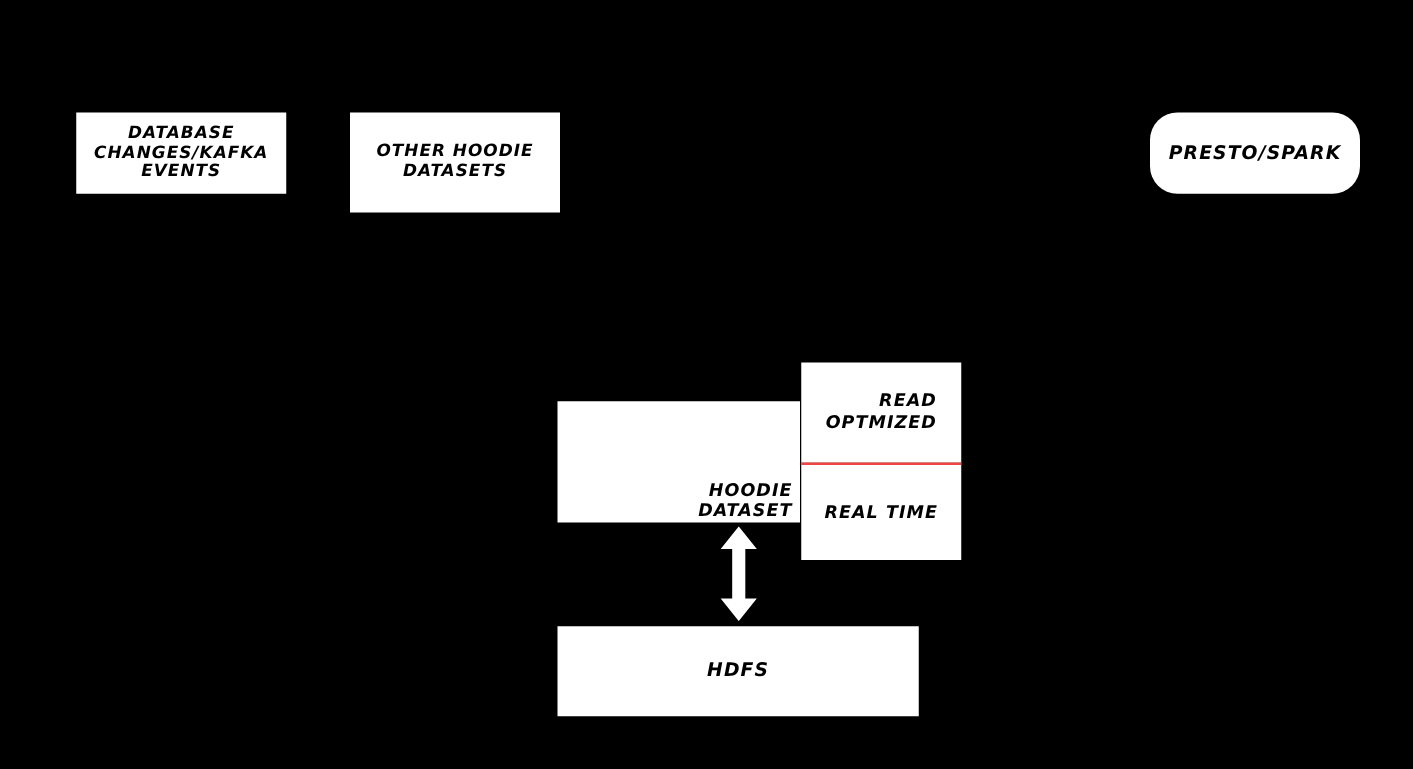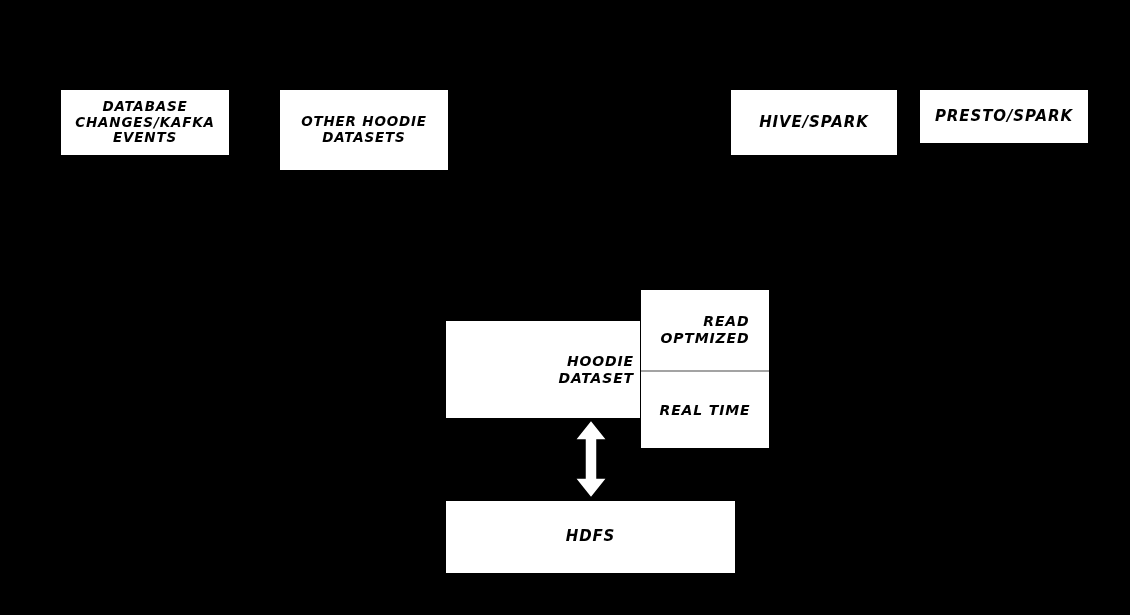--- a/index.html
+++ b/index.html
@@ -126,9 +126,6 @@
 DATASETS</span>
   </div>
 
-  <div class="node box-hive-spark">
-    <span class="label">HIVE/SPARK</span>
-  </div>
 
   <div class="node box-presto-spark">
     <span class="label">PRESTO/SPARK</span>

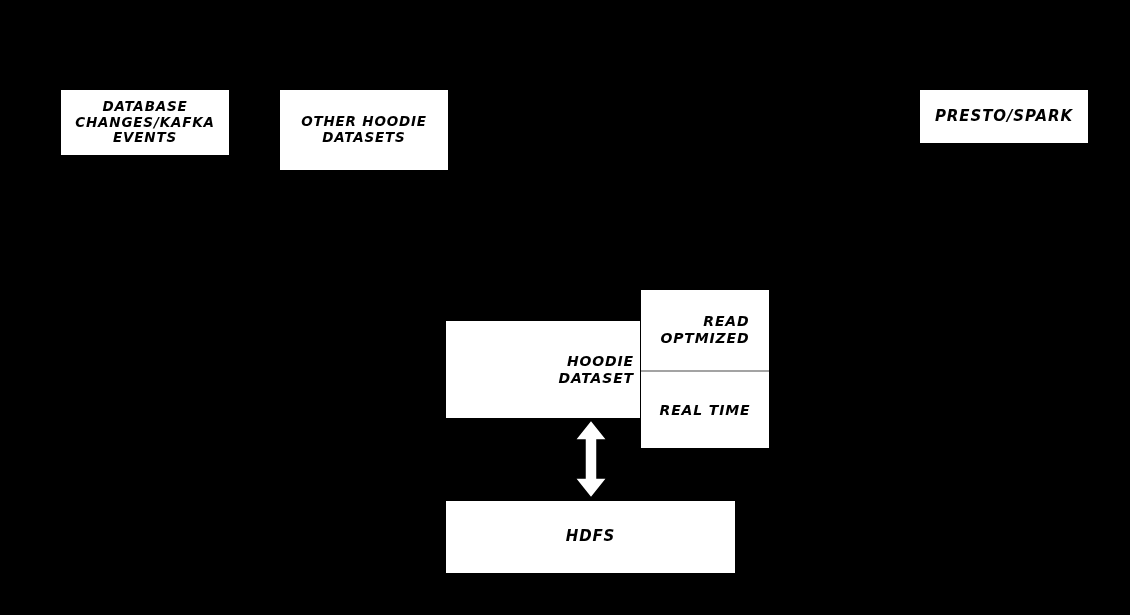--- a/index.html
+++ b/index.html
@@ -61,8 +61,9 @@
   }
   .box-presto-spark {
     left: 920px; top: 90px;
-    width: 168px; height: 53px;
+    width: 168px; height: 65px;
     font-size: 15px;
+    border-radius: 22px;
   }
 
   

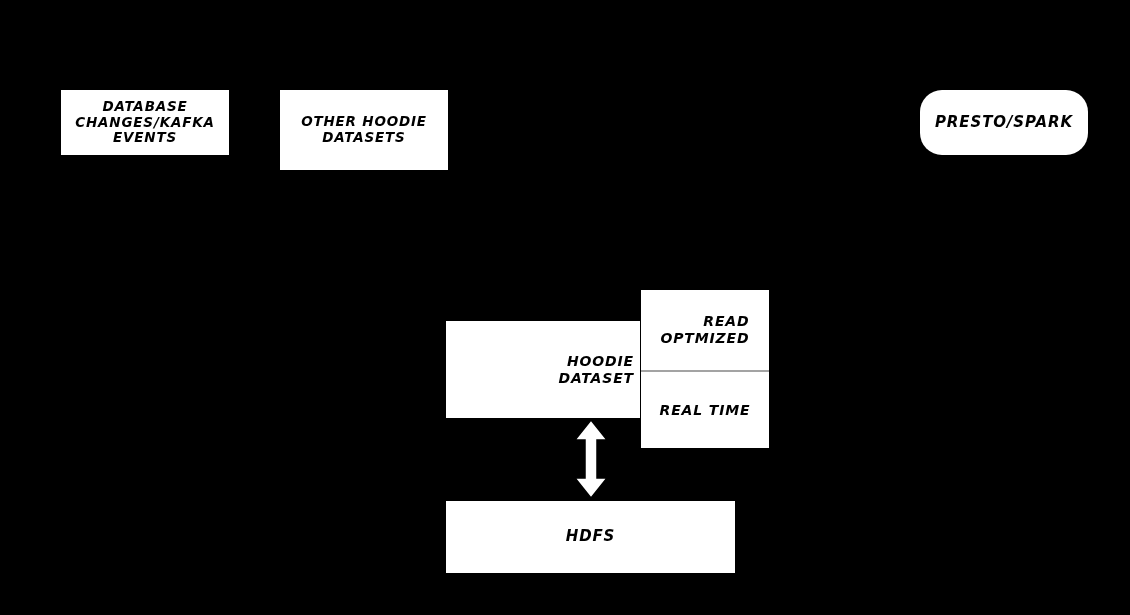--- a/index.html
+++ b/index.html
@@ -71,7 +71,7 @@
     left: 446px; top: 321px;
     width: 194px; height: 97px;
     justify-content: flex-end;
-    align-items: center;
+    align-items: flex-end;
     font-size: 14px;
     padding-left: 41px;
   }

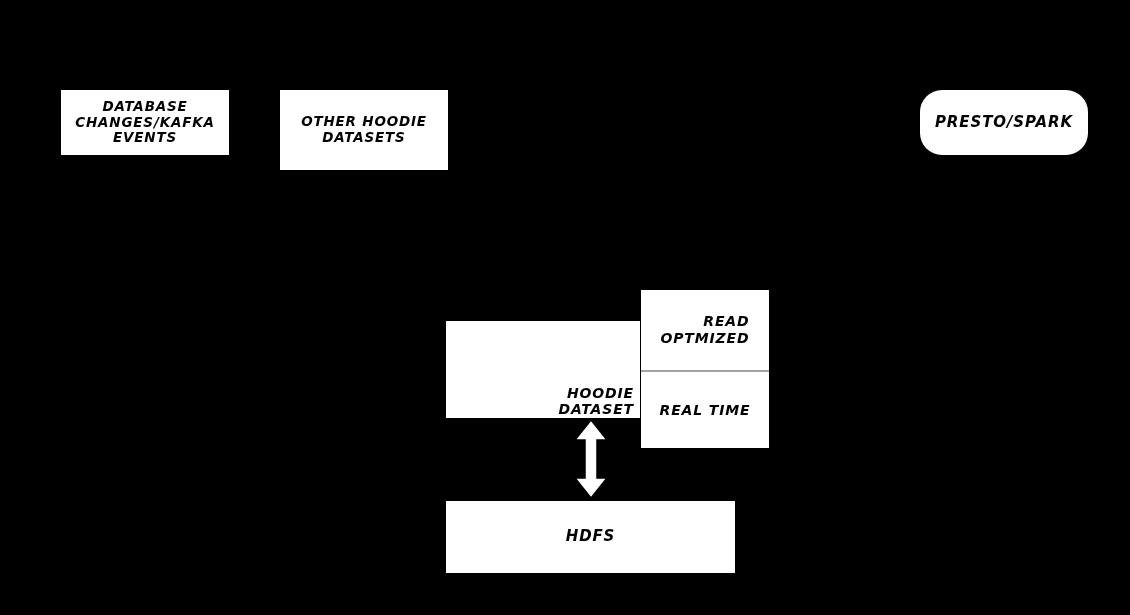--- a/index.html
+++ b/index.html
@@ -91,7 +91,7 @@
     left: 641px; top: 370px;
     width: 128px; height: 78px;
     font-size: 14px;
-    border-top: 2px solid #a3a3a3;
+    border-top: 2px solid #ef4444;
   }
 
   

